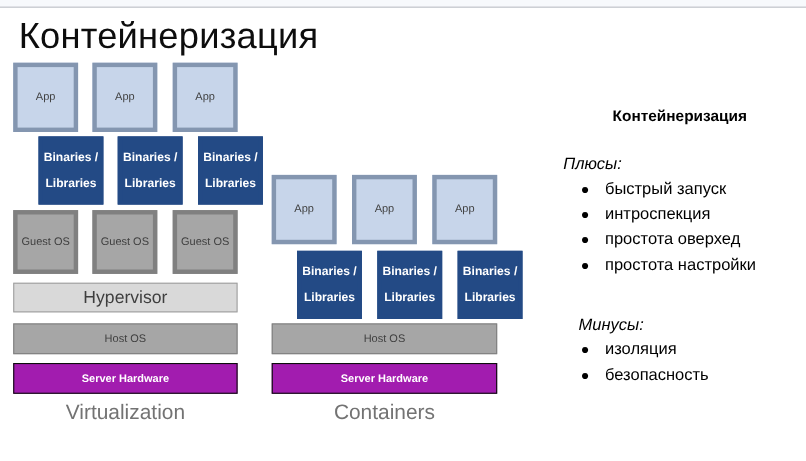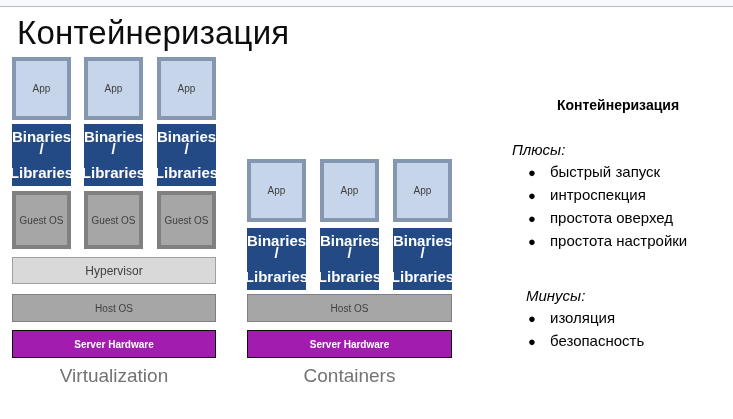--- a/index.html
+++ b/index.html
@@ -68,9 +68,10 @@
     background: #234a85;
     border-color: #234a85;
     color: #ffffff;
-    font-size: 15px;
+    font-size: 11px;
     line-height: 12px;
     font-weight: bold;
+    margin-left: 23px;
   }
   .box-guest {
     background: #a6a6a6;

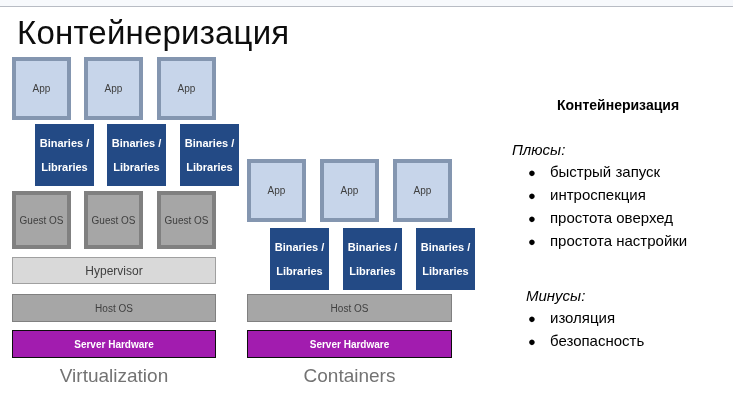--- a/index.html
+++ b/index.html
@@ -93,7 +93,7 @@
     background: #d9d9d9;
     border-color: #a0a0a0;
     color: #3f3f3f;
-    font-size: 12px;
+    font-size: 16px;
   }
   .bar-host {
     background: #a6a6a6;

